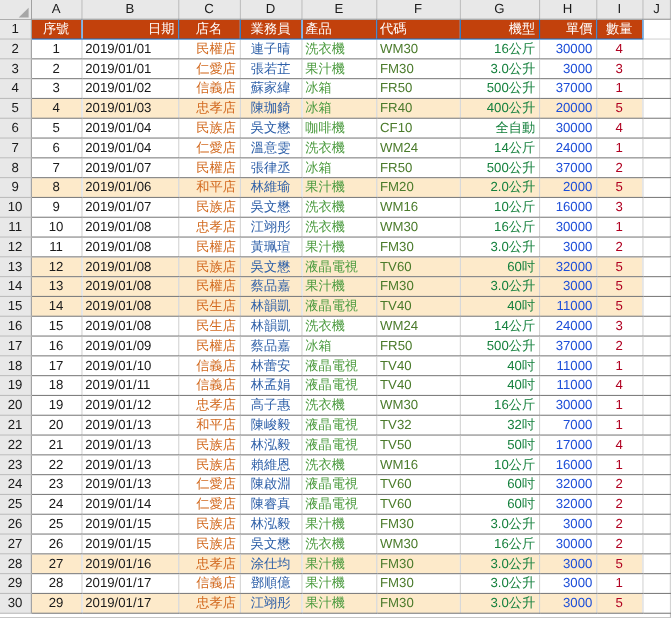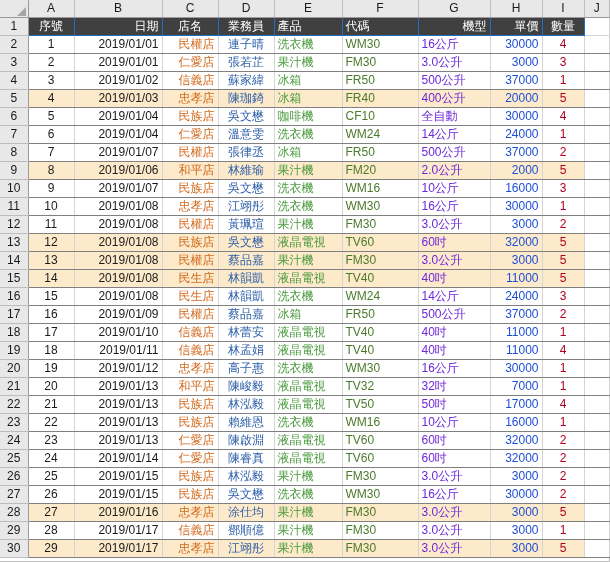--- a/index.html
+++ b/index.html
@@ -91,7 +91,7 @@
 
   
   tr.banner td.cell {
-    background: #404040;
+    background: #c2410c;
     color: #ffffff;
     border-right: 1px solid #1f6fc0;
     border-bottom: 1px solid #1f6fc0;

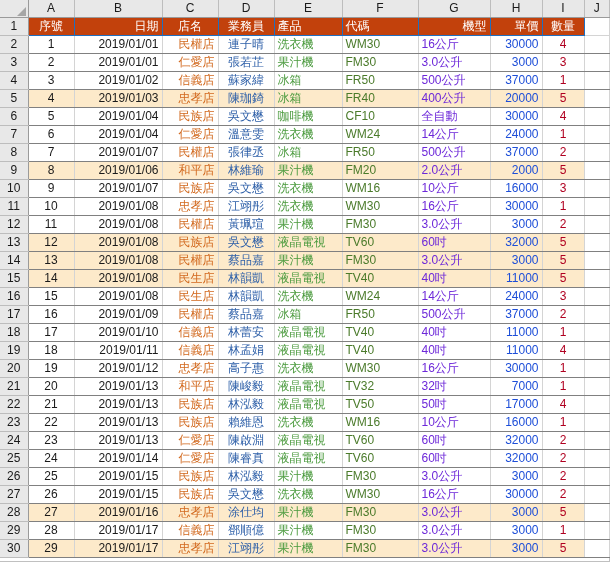--- a/index.html
+++ b/index.html
@@ -108,7 +108,7 @@
 
   
   .c-seq   { text-align: center; color: #1a1a1a; }
-  .c-date  { text-align: right;  color: #1a1a1a; }
+  .c-date  {  color: #1a1a1a; }
   .c-store { text-align: right; color: #d2691e; }
   .c-sales { text-align: center; color: #2d5fa8; }
   .c-prod  { text-align: left;   color: #4a9a3d; }

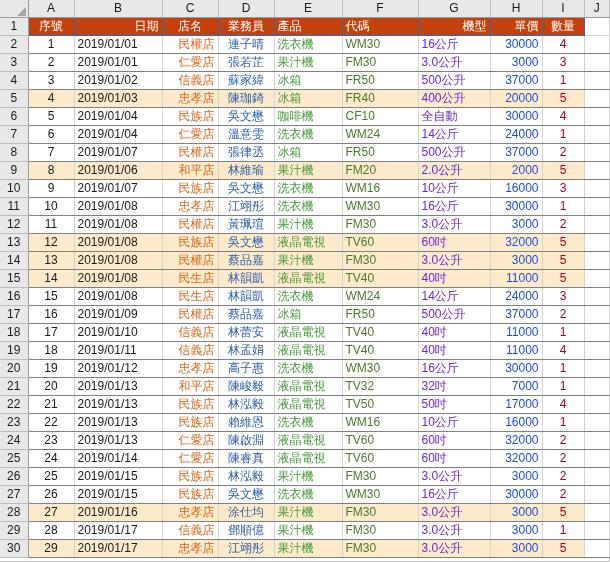--- a/index.html
+++ b/index.html
@@ -113,7 +113,7 @@
   .c-sales { text-align: center; color: #2d5fa8; }
   .c-prod  { text-align: left;   color: #4a9a3d; }
   .c-code  { text-align: left;   color: #4a7a2a; }
-  .c-model {  color: #6d28d9; }
+  .c-model { text-align: right;  color: #15803d; }
   .c-price { text-align: right;  color: #1d4ed8; }
   .c-qty   { text-align: center; color: #b00020; }
   .c-blank { text-align: left; }

